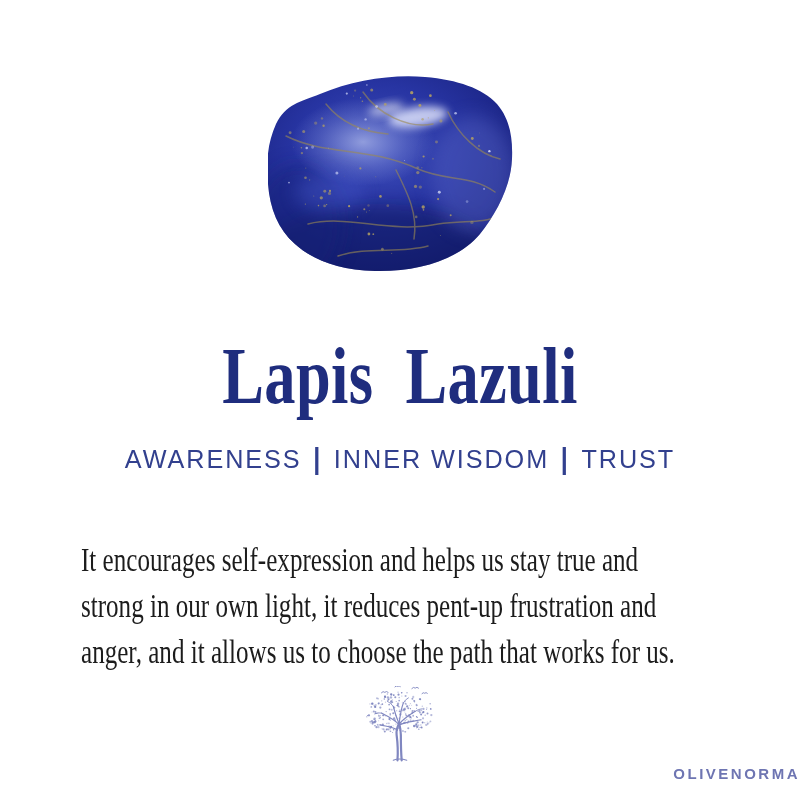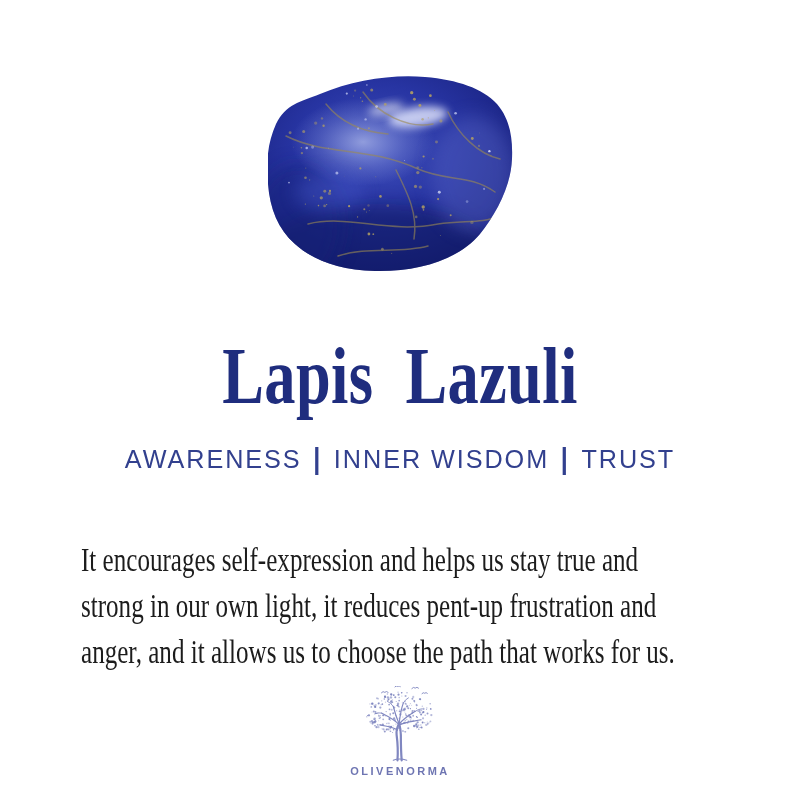--- a/index.html
+++ b/index.html
@@ -42,7 +42,7 @@
   .brand svg{display:block;margin:0 auto;width:92px;height:76px;}
   .brand-name{
     margin-top:3px;font-family:"Liberation Sans", sans-serif;
-    font-size:11px;font-weight:bold;letter-spacing:2.5px;color:#6e75b2;
+    font-size:15px;font-weight:bold;letter-spacing:2.5px;color:#6e75b2;text-align:right;
   }
 </style>
 </head>

